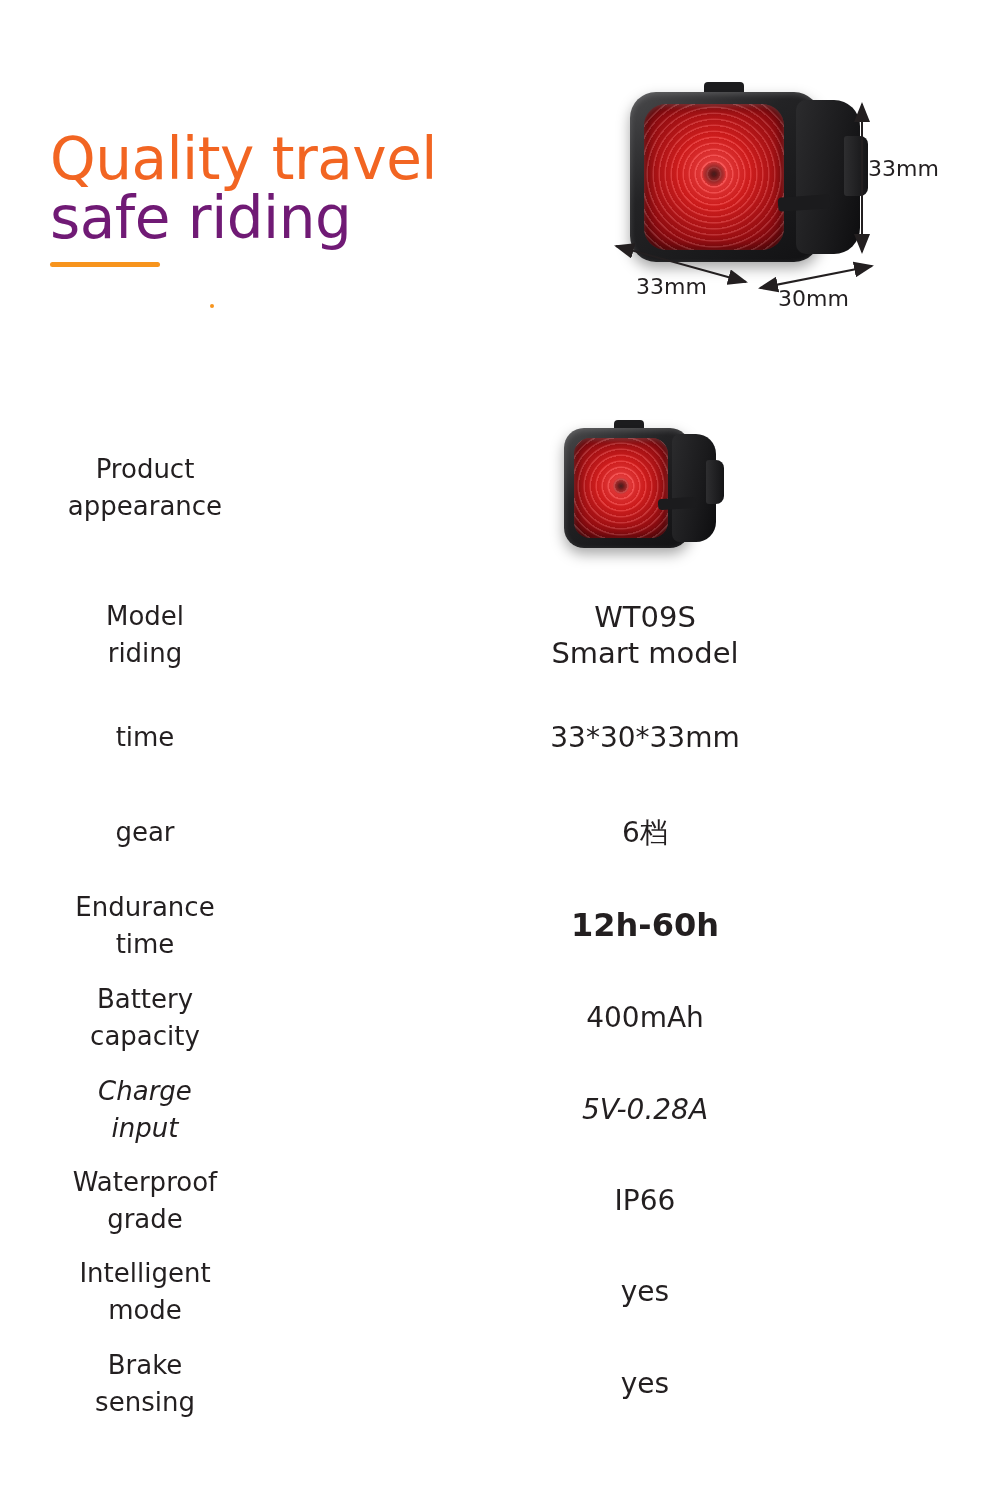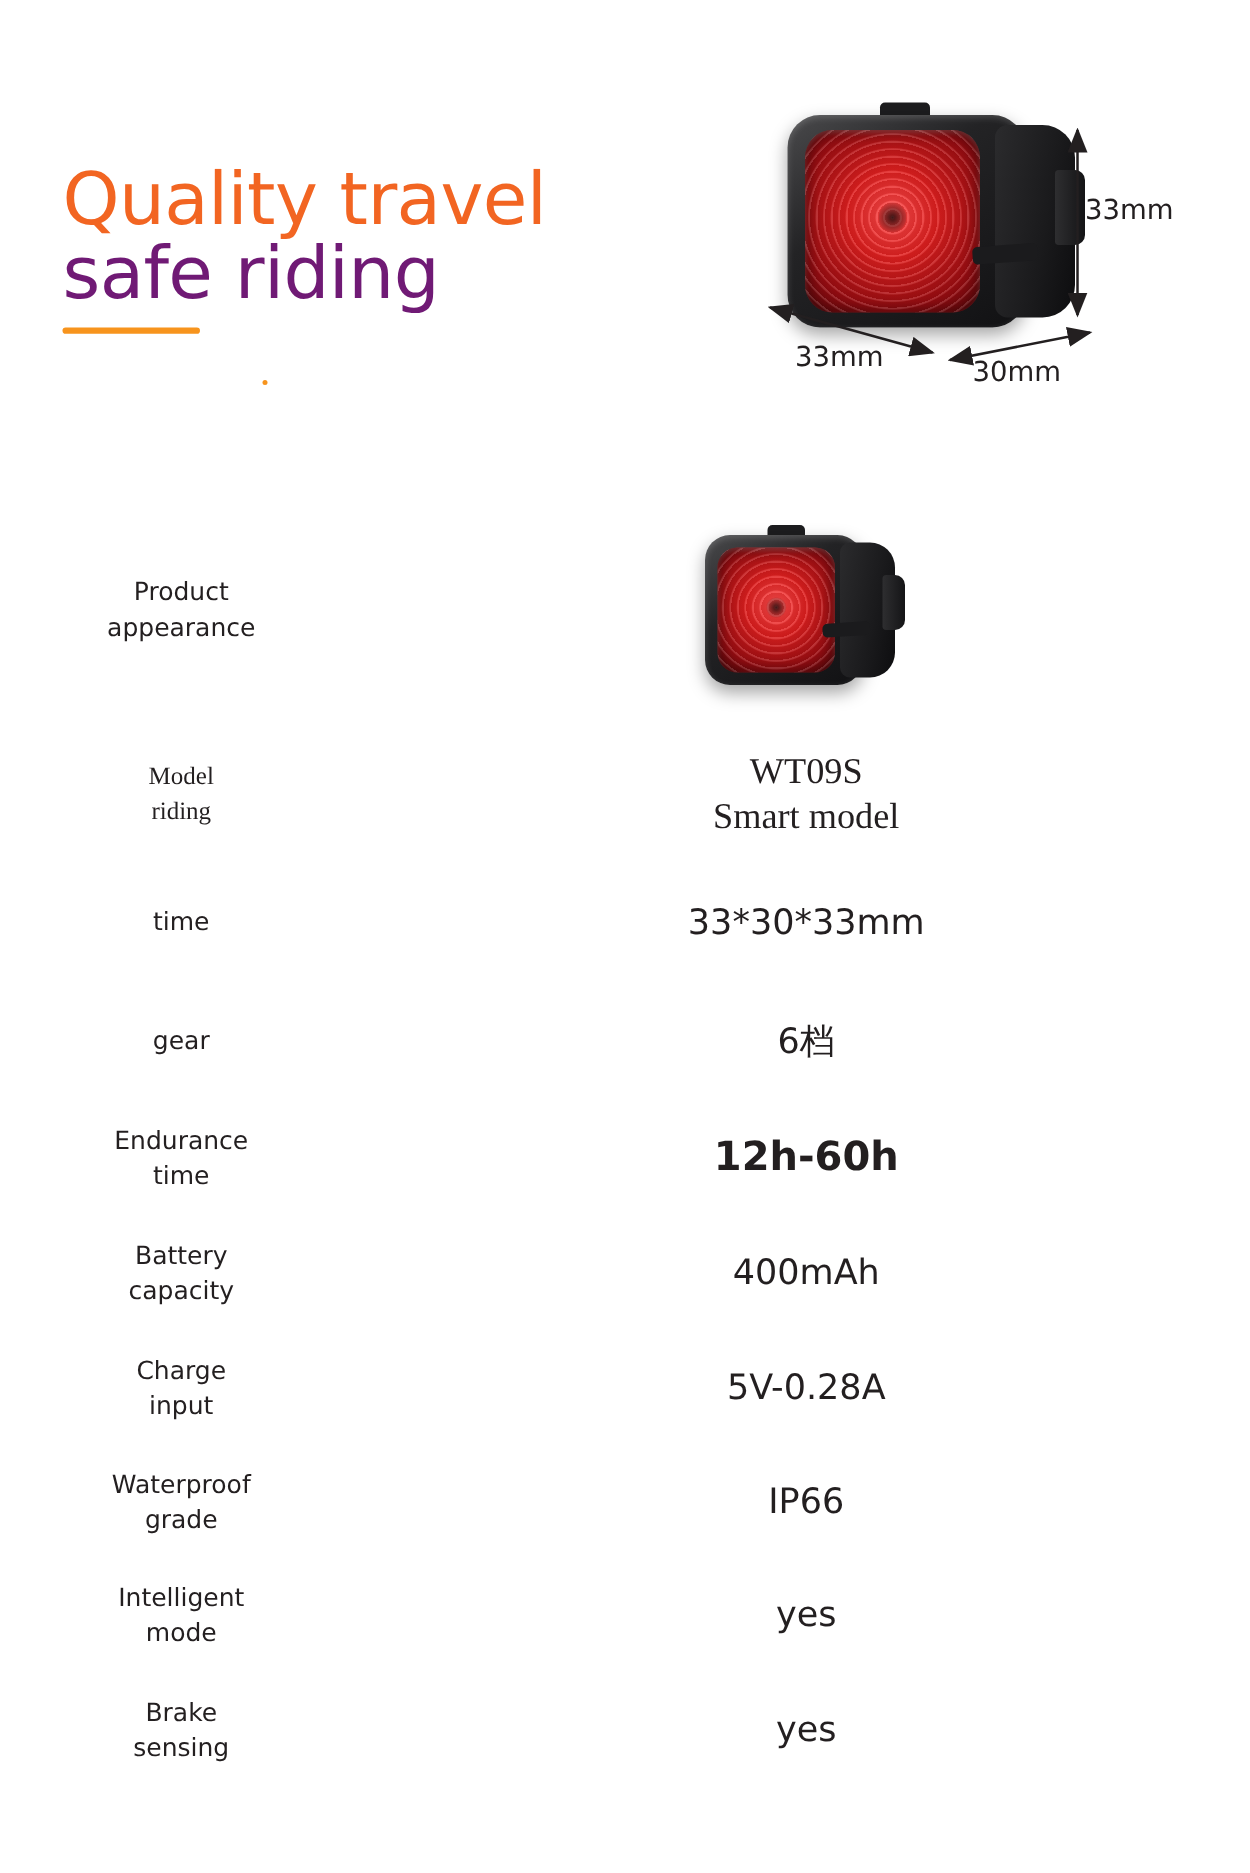--- a/index.html
+++ b/index.html
@@ -158,7 +158,7 @@
   .spec-label {
     width: 290px;
     text-align: center;
-    font-size: 20px;
+    font-size: 26px;
     line-height: 1.42;
     color: #231f20;
     padding: 0 10px;

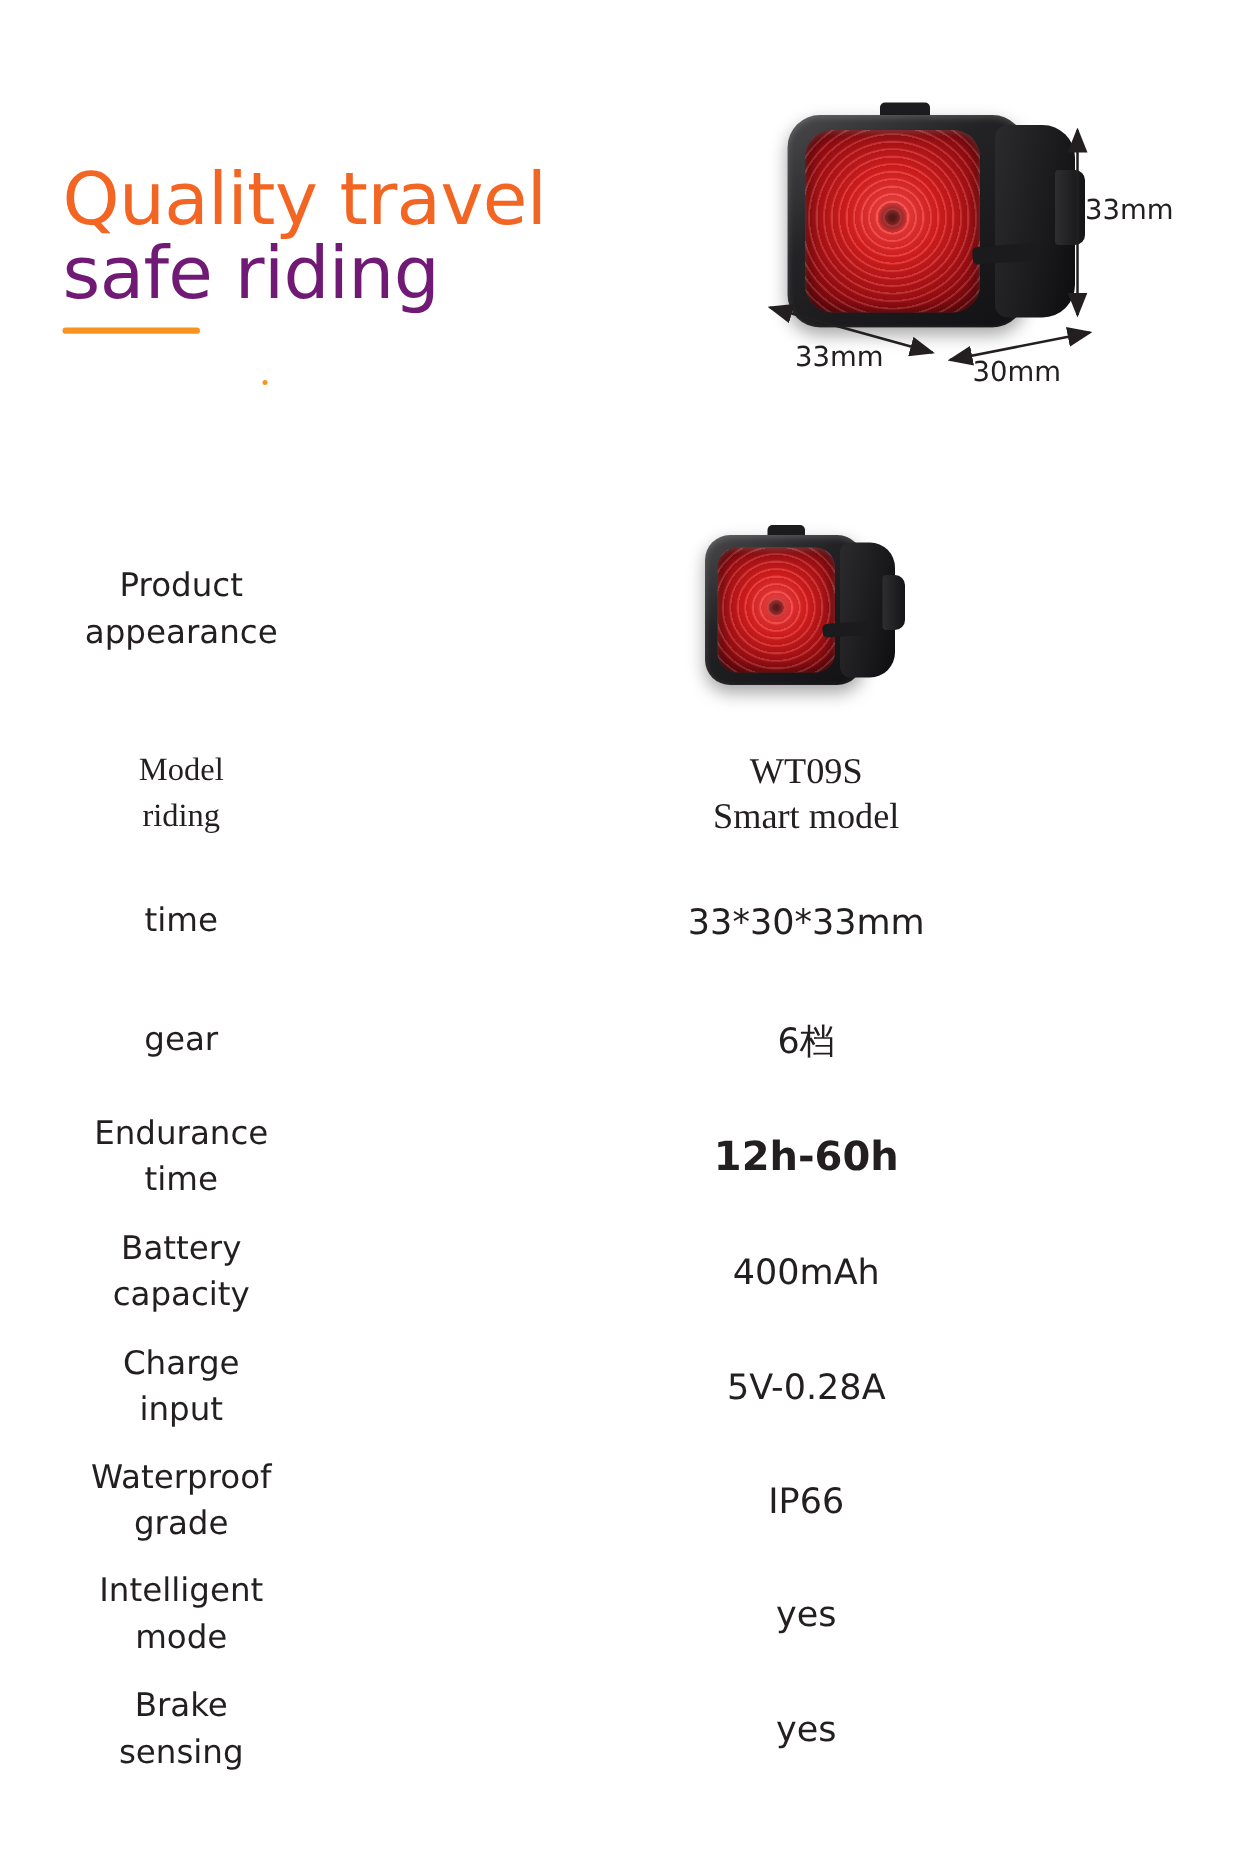--- a/index.html
+++ b/index.html
@@ -174,7 +174,7 @@
   .spec-value.two-line { font-size: 29px; line-height: 1.25; }
 
   .row-appearance { height: 185px; }
-  .row-model { height: 110px; font-family: Liberation Serif, serif; }
+  .row-model { height: 110px; }
   .row-size { height: 95px; }
   .row-gear { height: 95px; }
   .row-endurance { height: 92px; }

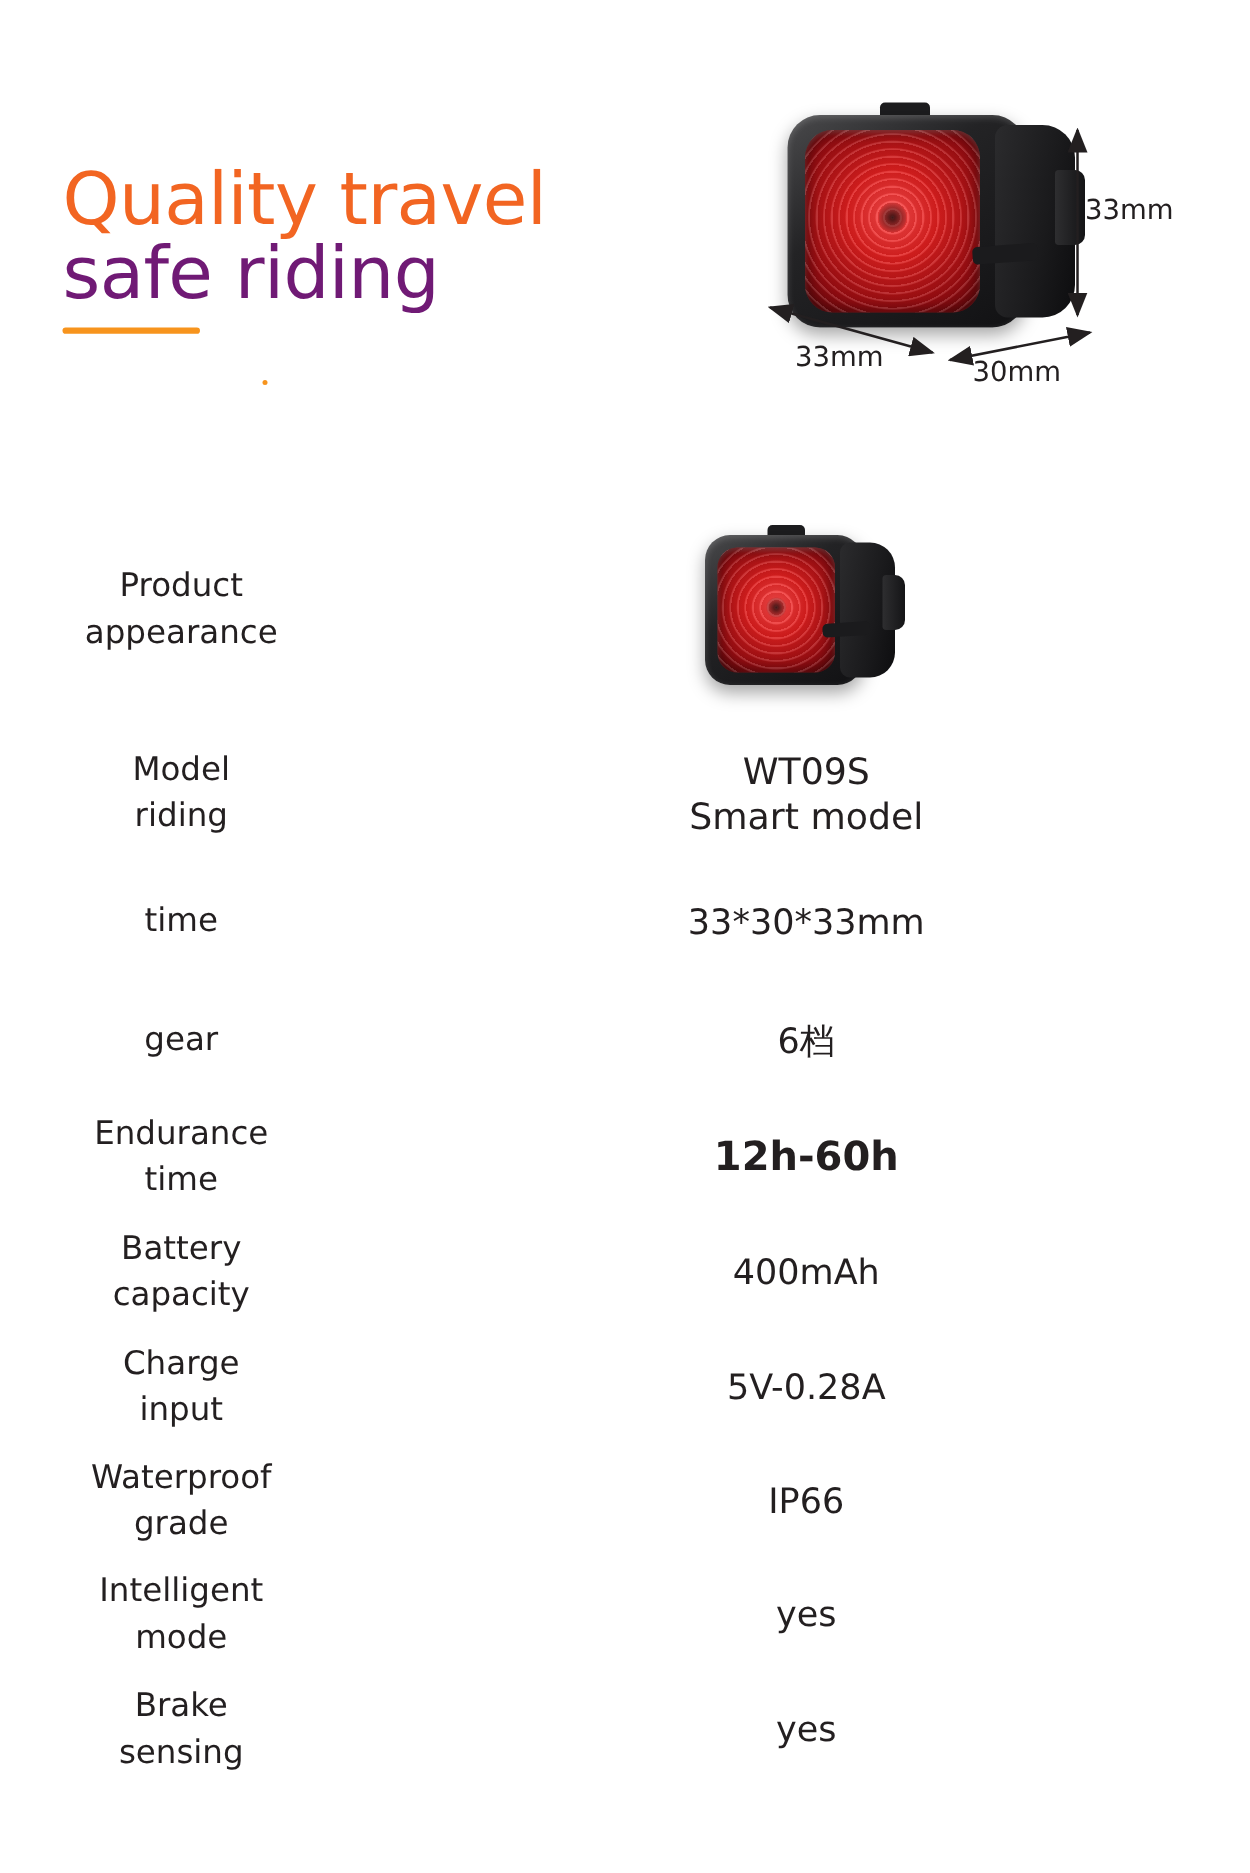--- a/index.html
+++ b/index.html
@@ -179,7 +179,7 @@
   .row-gear { height: 95px; }
   .row-endurance { height: 92px; }
   .row-battery { height: 92px; }
-  .row-charge { height: 92px; }
+  .row-charge { height: 92px; font-style: italic; }
   .row-waterproof { height: 90px; }
   .row-intelligent { height: 92px; }
   .row-brake { height: 92px; }

